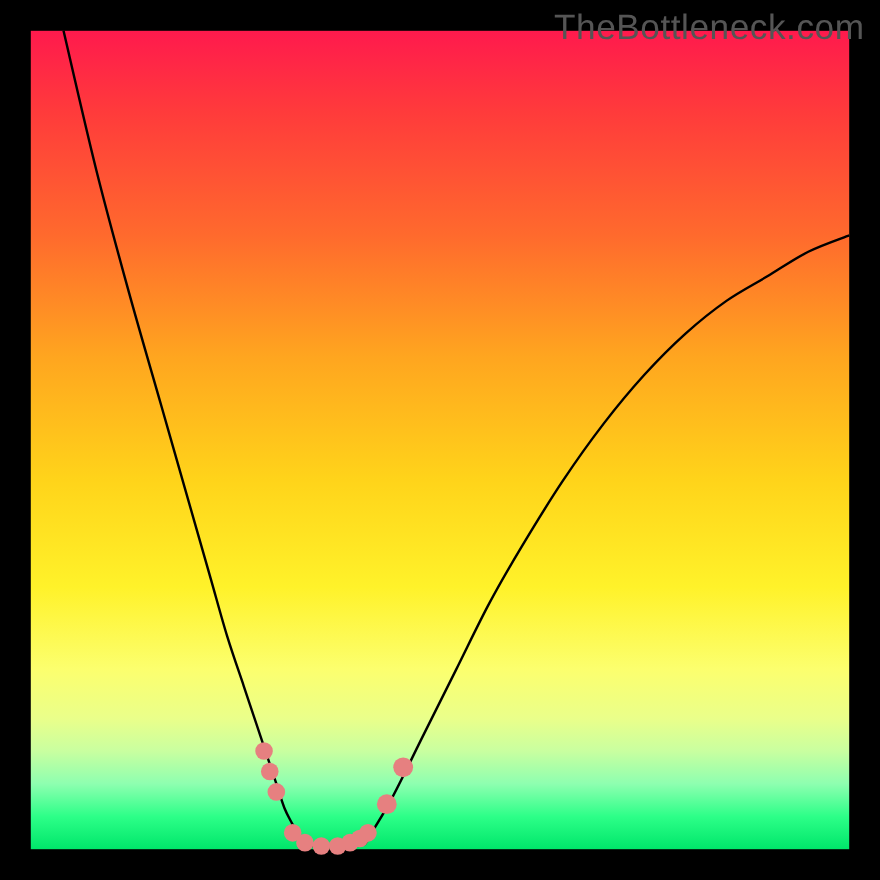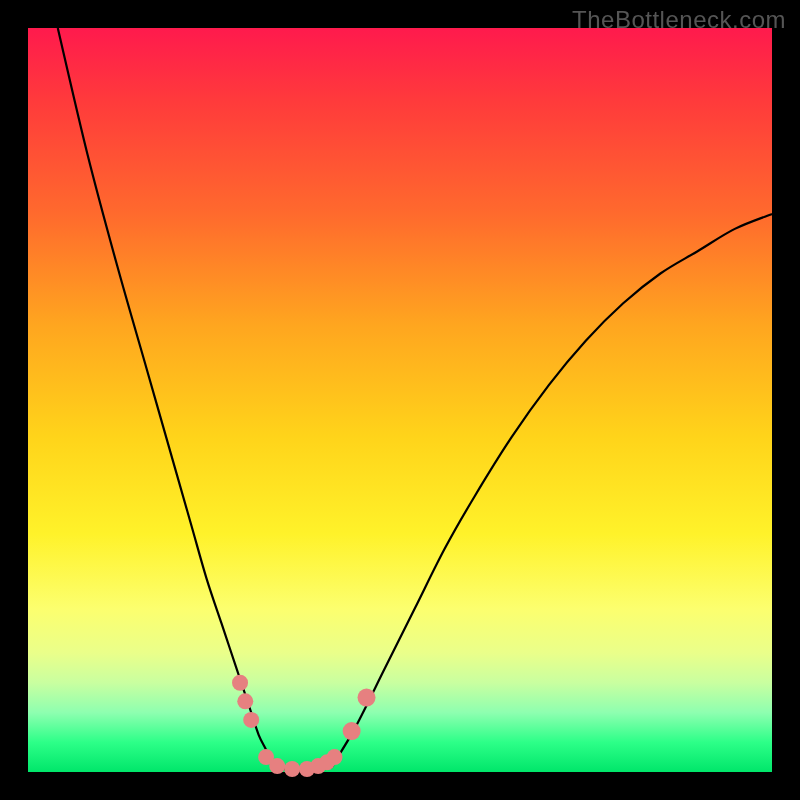--- a/index.html
+++ b/index.html
@@ -22,7 +22,7 @@
     top: 6px;
     right: 14px;
     color: #555;
-    font-size: 24px;
+    font-size: 32px;
     font-weight: 500;
     letter-spacing: 0.5px;
     z-index: 10;

